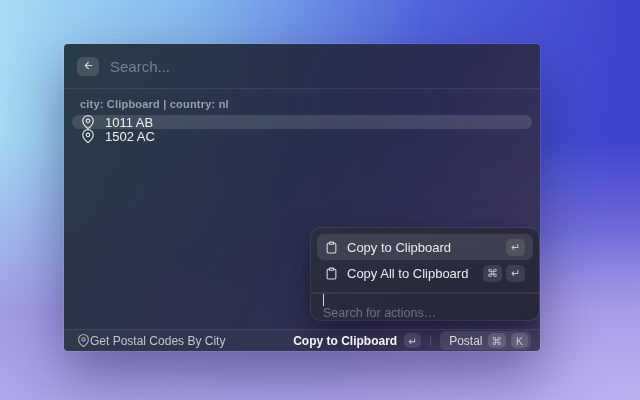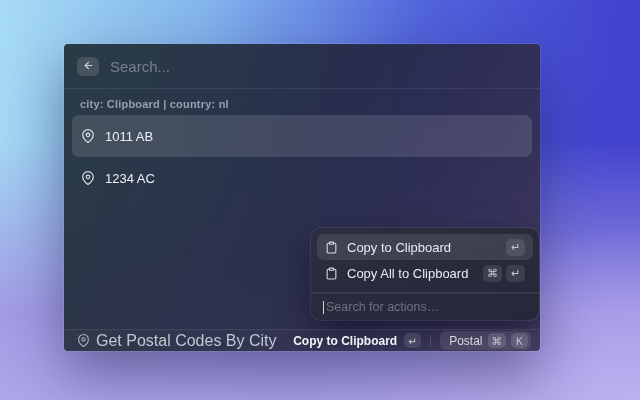--- a/index.html
+++ b/index.html
@@ -35,7 +35,7 @@
     color:var(--text-secondary); letter-spacing:0.2px; }
 
   .list { padding:0 8px; }
-  .row { height:42px; display:flex; align-items:center; gap:10px; padding:0 9px; border-radius:7px; }
+  .row { height:14px; display:flex; align-items:center; gap:10px; padding:0 9px; border-radius:7px; }
   .row.selected { background:var(--selection); }
   .row .icon { width:14px; height:14px; color:#dfe3e8; display:flex; }
   .row .icon svg { width:14px; height:14px; }

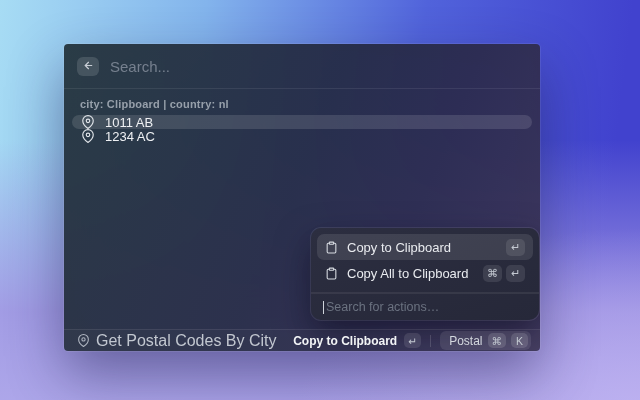--- a/index.html
+++ b/index.html
@@ -116,7 +116,7 @@
               <circle cx="12" cy="10" r="3"></circle>
             </svg>
         </span>
-        <span class="row-label">1234 AC</span>
+        <span class="row-label">1502 AC</span>
       </div>
     </div>
 

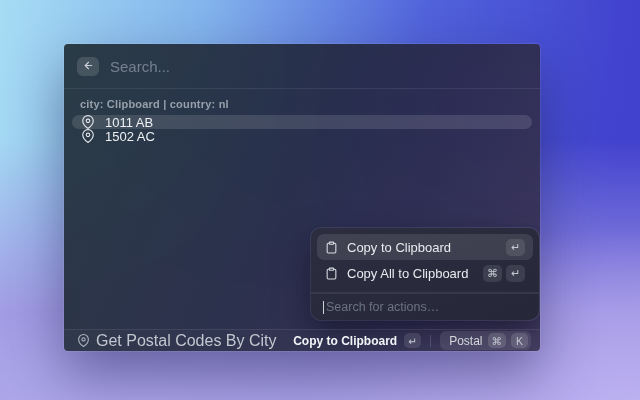--- a/index.html
+++ b/index.html
@@ -59,7 +59,7 @@
     background:rgba(255,255,255,0.10); color:#c3c8d1; font-size:11px;
     display:flex; align-items:center; justify-content:center; }
   .panel-divider { height:1px; background:rgba(255,255,255,0.07); }
-  .panel-search { height:26px; display:flex; align-items:center; padding:0 12px; }
+  .panel-search { height:26px; display:flex; padding:0 12px;flex-direction:column; }
   .caret { width:1px; height:13px; background:#cfd4db; margin-right:2px; }
   .panel-search-placeholder { font-size:12.5px; color:#6b7280; }
 

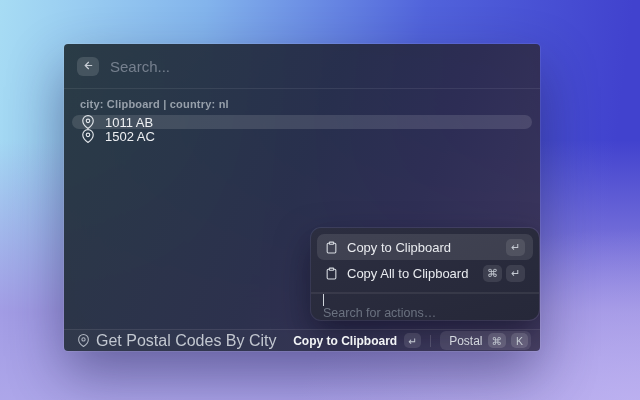--- a/index.html
+++ b/index.html
@@ -69,7 +69,7 @@
     display:flex; align-items:center; padding:0 9px 0 13px; background:rgba(255,255,255,0.02); }
   .status-bar .icon { width:13px; height:13px; color:#aeb4bf; display:flex; }
   .status-bar .icon svg { width:13px; height:13px; }
-  .app-name { margin-left:6px; font-size:16px; color:#c2c7d0; }
+  .app-name { margin-left:0; font-size:12px; color:#c2c7d0; }
   .spacer { flex:1; }
   .primary-label { font-size:12px; font-weight:700; color:#f2f4f6; margin-right:7px; }
   .key-badge.small { min-width:17px; height:15px; font-size:10.5px; }

